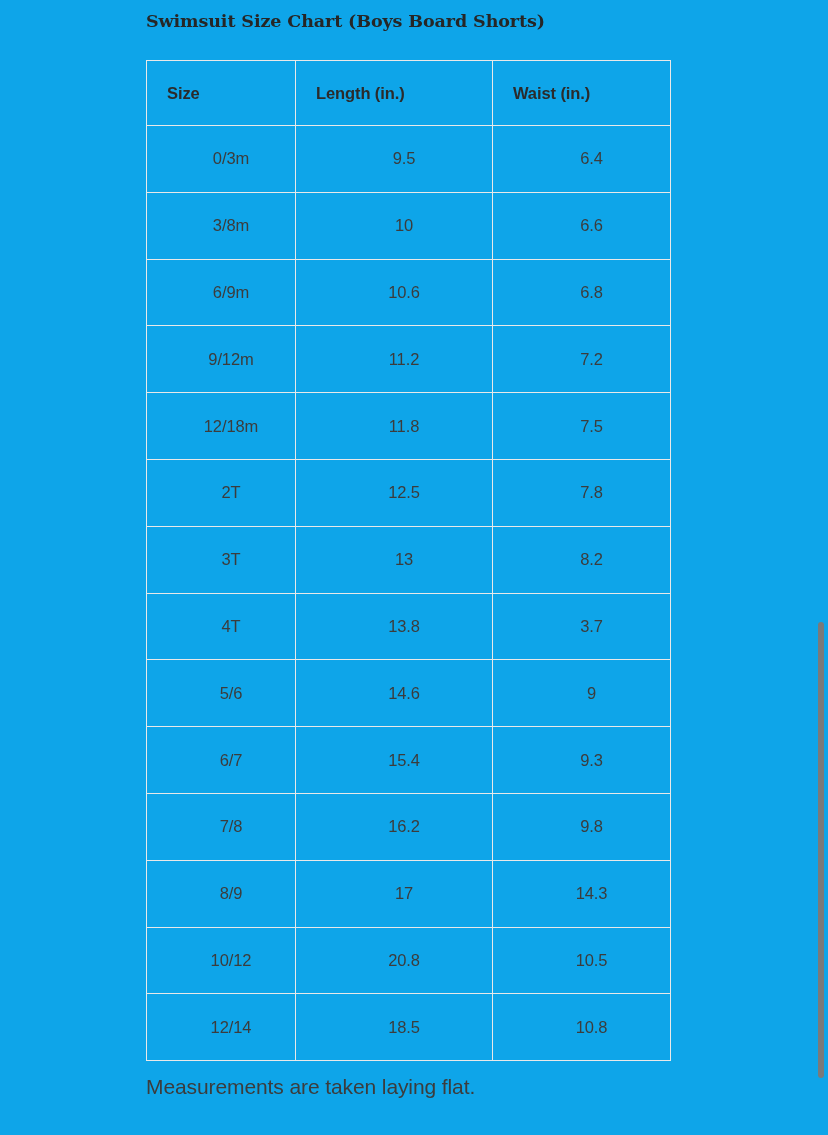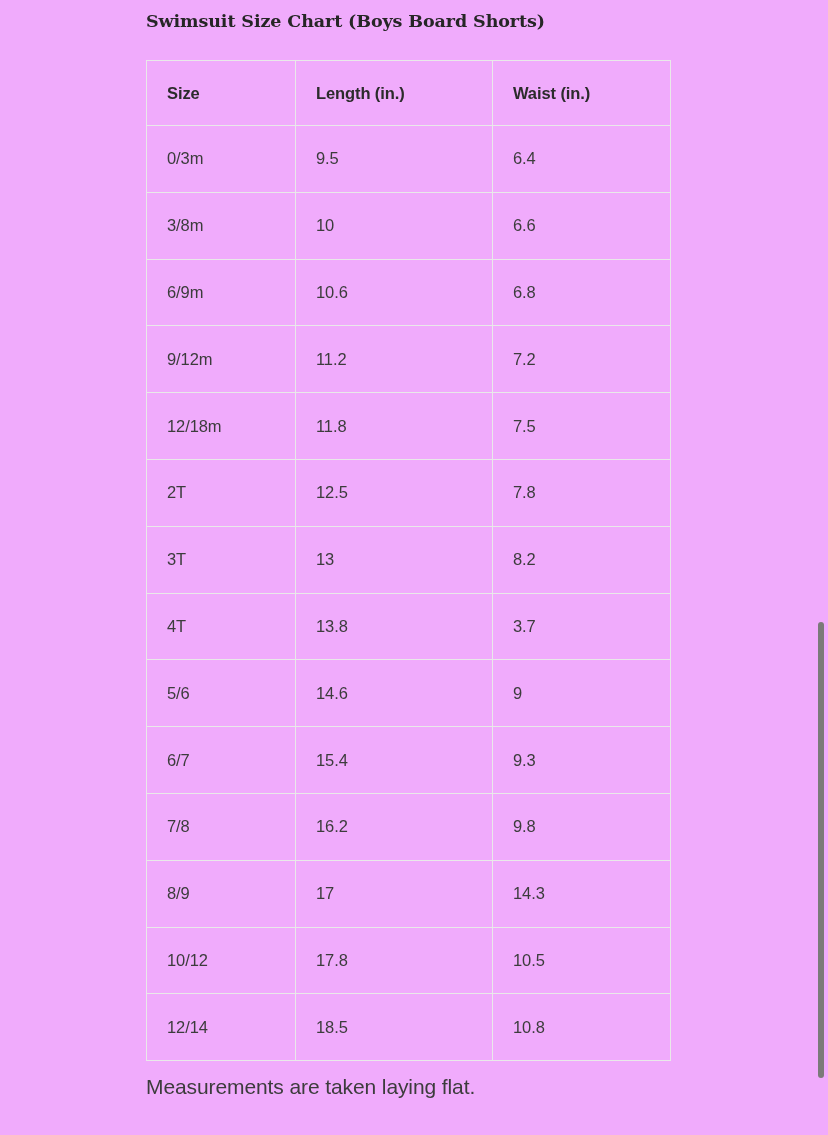--- a/index.html
+++ b/index.html
@@ -22,7 +22,7 @@
     top: 0;
     width: 828px;
     height: 1135px;
-    background: #f0abfc;
+    background: #0ea5e9;
   }
 
   

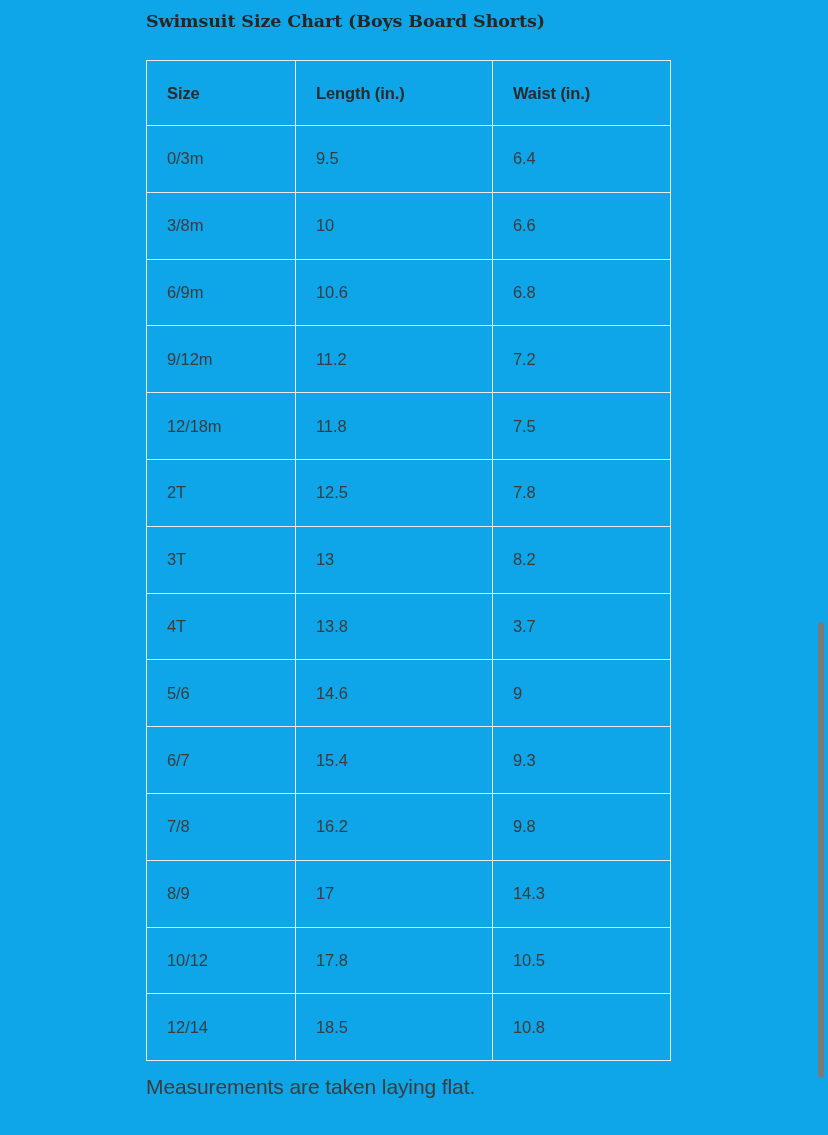--- a/index.html
+++ b/index.html
@@ -75,6 +75,7 @@
     font-weight: normal;
     color: #3c3c3c;
     letter-spacing: -0.1px;
+    text-align: center;
   }
 
   

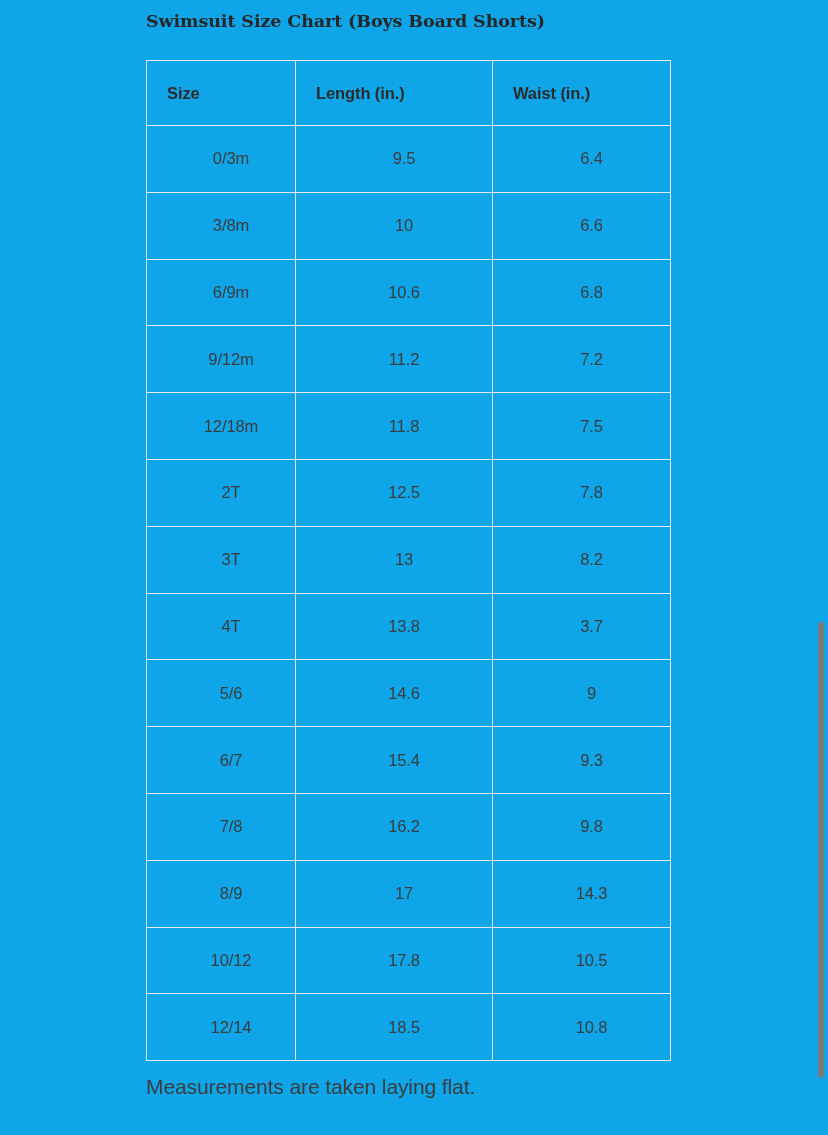--- a/index.html
+++ b/index.html
@@ -191,7 +191,7 @@
       </tr>
       <tr>
         <td>10/12</td>
-        <td>17.8</td>
+        <td>20.8</td>
         <td>10.5</td>
       </tr>
       <tr>

